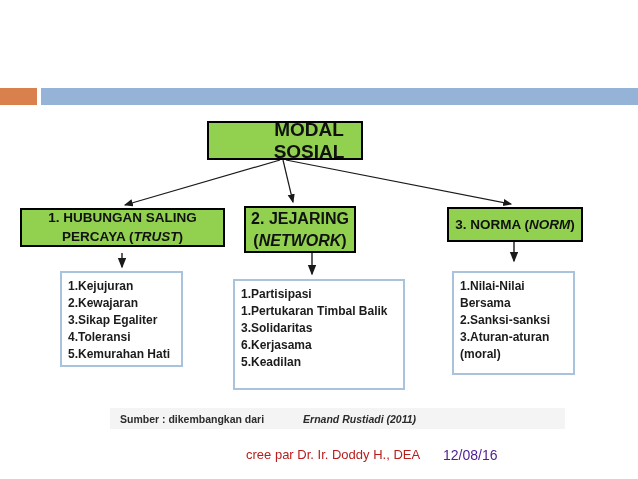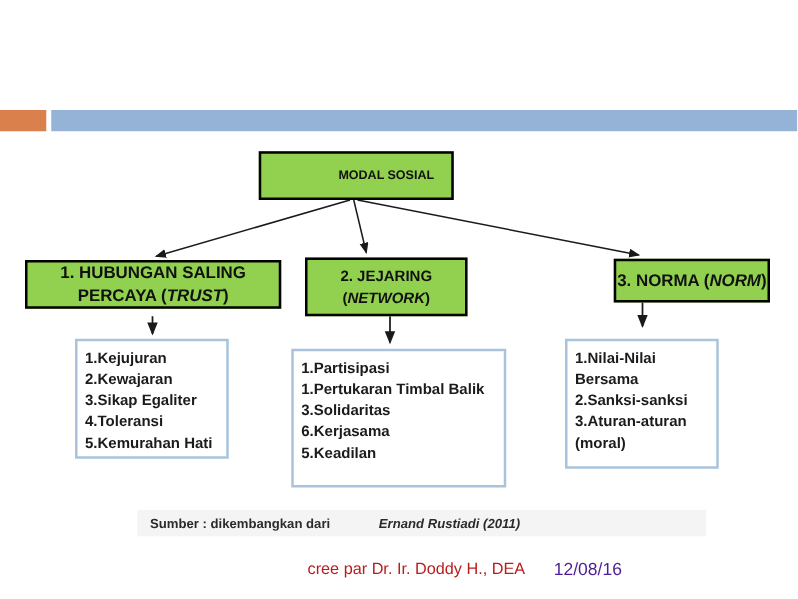--- a/index.html
+++ b/index.html
@@ -18,7 +18,7 @@
   }
   .node .txt{display:inline;}
   .node .it{font-style:italic;}
-  .title-box{left:207px;top:121px;width:156px;height:39px;font-size:10px;padding-left:48px;}
+  .title-box{left:207px;top:121px;width:156px;height:39px;font-size:19px;padding-left:48px;}
   .branch-1{left:20px;top:208px;width:205px;height:39px;font-size:13.5px;line-height:1.35;padding:0 2px;}
   .branch-2{left:244px;top:206px;width:130px;height:47px;font-size:12px;line-height:1.35;padding:18px 2px;}
   .branch-3{left:447px;top:207px;width:125px;height:35px;font-size:13.5px;margin-left:44px;}

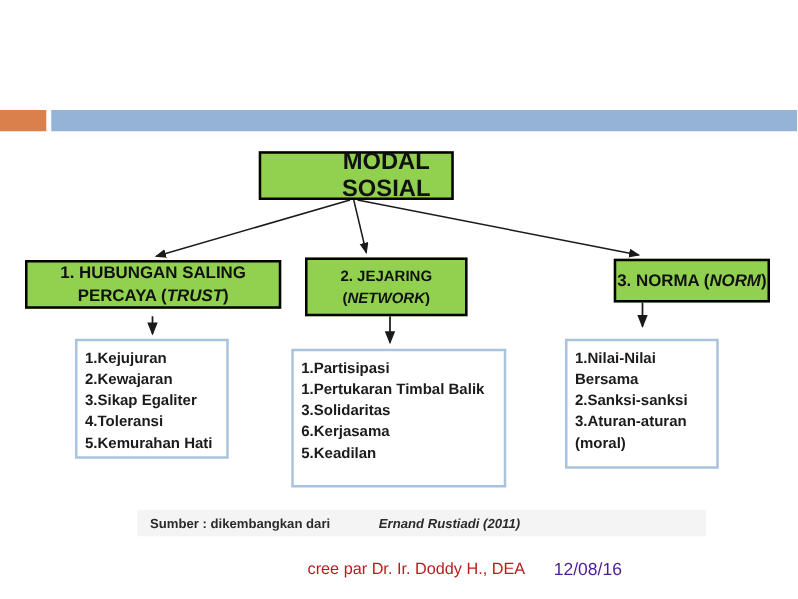--- a/index.html
+++ b/index.html
@@ -20,7 +20,7 @@
   .node .it{font-style:italic;}
   .title-box{left:207px;top:121px;width:156px;height:39px;font-size:19px;padding-left:48px;}
   .branch-1{left:20px;top:208px;width:205px;height:39px;font-size:13.5px;line-height:1.35;padding:0 2px;}
-  .branch-2{left:244px;top:206px;width:130px;height:47px;font-size:12px;line-height:1.35;padding:18px 2px;}
+  .branch-2{left:244px;top:206px;width:112px;height:47px;font-size:16px;line-height:1.35;padding:18px 2px;}
   .branch-3{left:447px;top:207px;width:125px;height:35px;font-size:13.5px;margin-left:44px;}
   
   .detail{

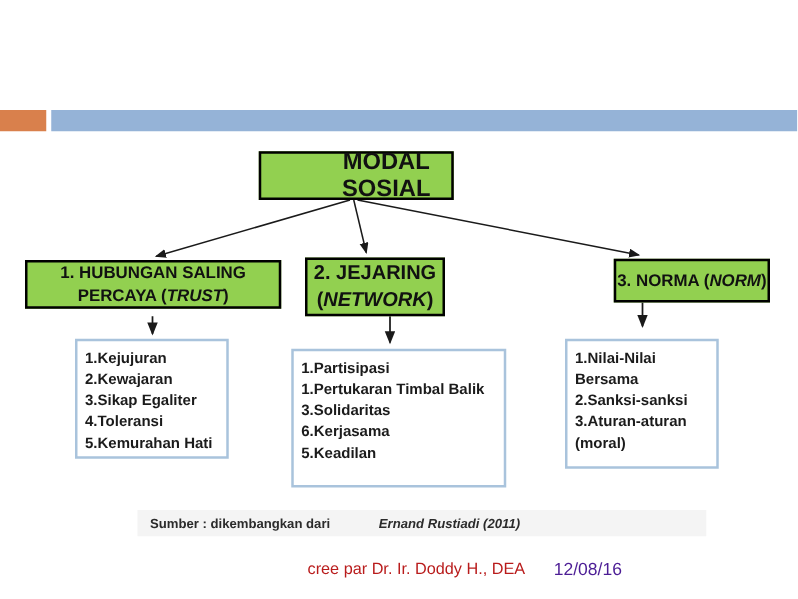--- a/index.html
+++ b/index.html
@@ -21,7 +21,7 @@
   .title-box{left:207px;top:121px;width:156px;height:39px;font-size:19px;padding-left:48px;}
   .branch-1{left:20px;top:208px;width:205px;height:39px;font-size:13.5px;line-height:1.35;padding:0 2px;}
   .branch-2{left:244px;top:206px;width:112px;height:47px;font-size:16px;line-height:1.35;padding:18px 2px;}
-  .branch-3{left:447px;top:207px;width:125px;height:35px;font-size:13.5px;margin-left:44px;}
+  .branch-3{left:447px;top:207px;width:136px;height:35px;font-size:13.5px;}
   
   .detail{
     position:absolute;background:#fff;border:2px solid #A9C3DC;box-sizing:border-box;

